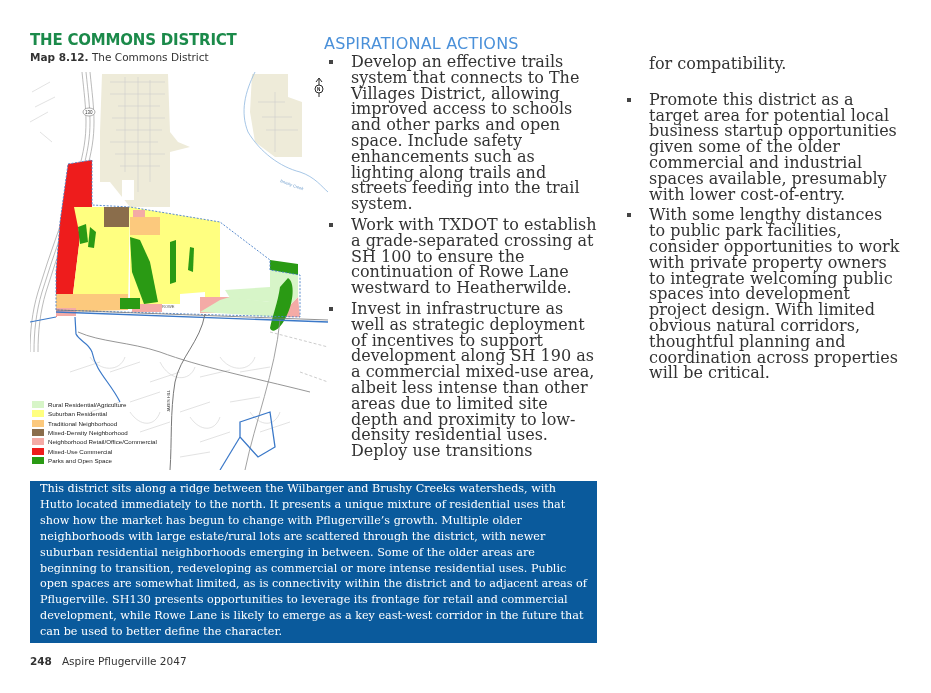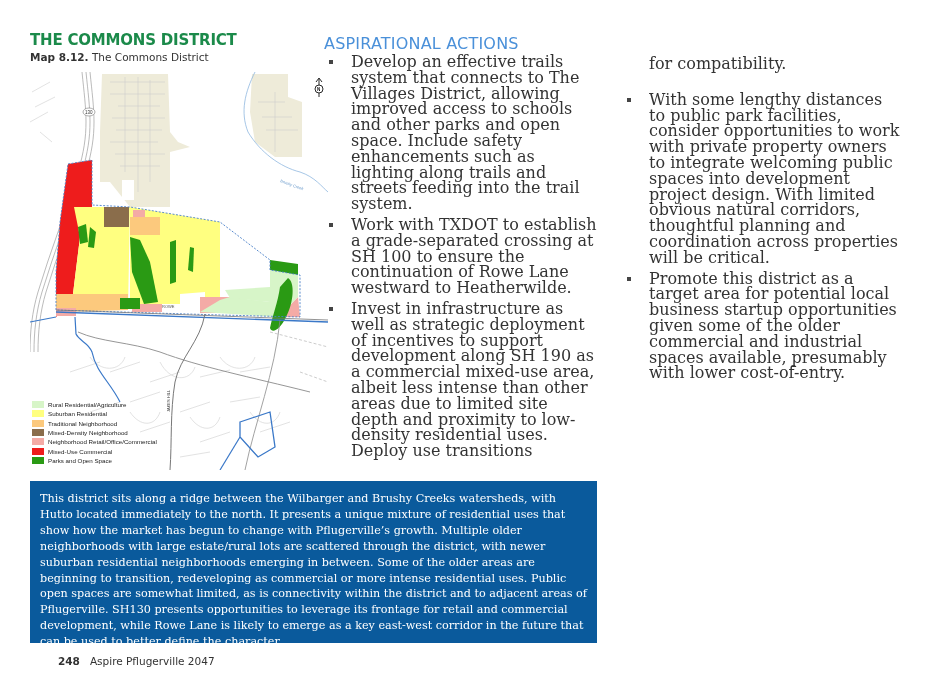--- a/index.html
+++ b/index.html
@@ -194,8 +194,8 @@
 
 <ul class="bullets col2">
   <div class="continuation">for compatibility.</div>
+  <li><span class="bullet-marker"></span><span>Promote this district as a target area for potential local business startup opportunities given some of the older commercial and industrial spaces available, presumably with lower cost-of-entry.</span></li>
   <li><span class="bullet-marker"></span><span>With some lengthy distances to public park facilities, consider opportunities to work with private property owners to integrate welcoming public spaces into development project design. With limited obvious natural corridors, thoughtful planning and coordination across properties will be critical.</span></li>
-  <li><span class="bullet-marker"></span><span>Promote this district as a target area for potential local business startup opportunities given some of the older commercial and industrial spaces available, presumably with lower cost-of-entry.</span></li>
 </ul>
 
 <div class="blue-box">This district sits along a ridge between the Wilbarger and Brushy Creeks watersheds, with Hutto located immediately to the north. It presents a unique mixture of residential uses that show how the market has begun to change with Pflugerville’s growth. Multiple older neighborhoods with large estate/rural lots are scattered through the district, with newer suburban residential neighborhoods emerging in between. Some of the older areas are beginning to transition, redeveloping as commercial or more intense residential uses. Public open spaces are somewhat limited, as is connectivity within the district and to adjacent areas of Pflugerville. SH130 presents opportunities to leverage its frontage for retail and commercial development, while Rowe Lane is likely to emerge as a key east-west corridor in the future that can be used to better define the character.</div>

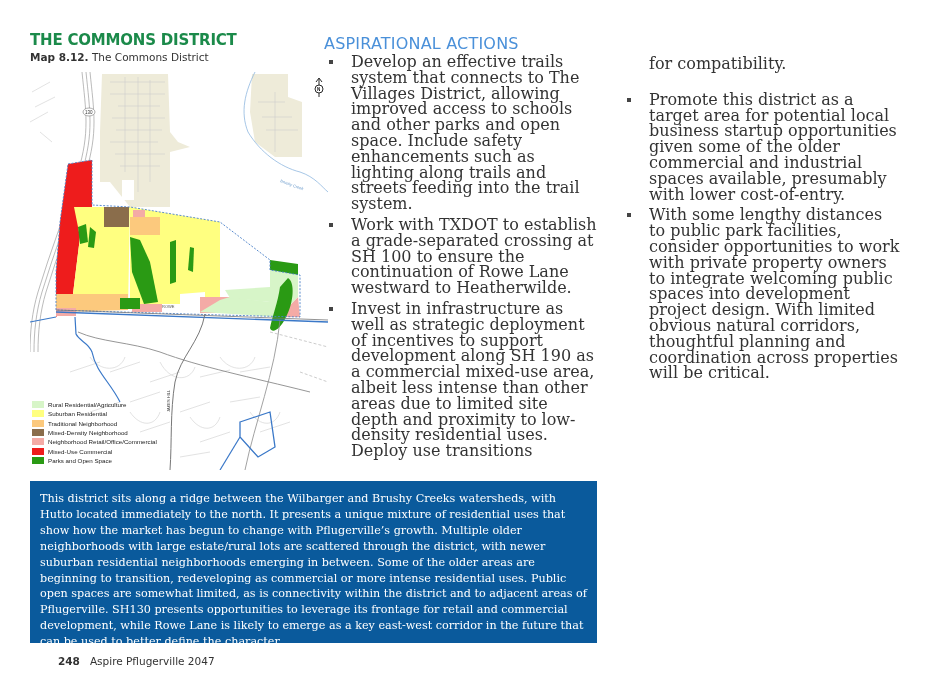--- a/index.html
+++ b/index.html
@@ -50,7 +50,7 @@
   .blue-box {
     position: absolute; left: 30px; top: 481px; width: 567px; height: 162px;
     background: #0a5a9c; color: #ffffff;
-    padding: 10px 10px 0 10px;
+    padding: 0 10px 0 10px;
     font-family: "DejaVu Serif", serif; font-size: 11.2px; line-height: 15.9px;
   }
 

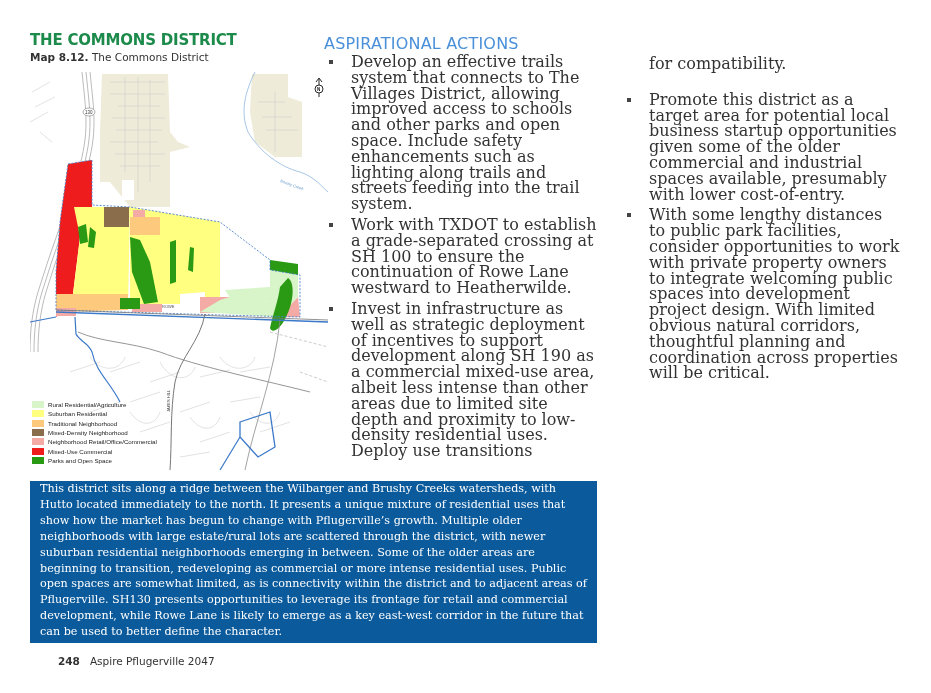--- a/index.html
+++ b/index.html
@@ -58,7 +58,7 @@
     position: absolute; left: 30px; top: 655px;
     font-family: "DejaVu Sans", sans-serif; font-size: 10.5px; color: #333;
   }
-  .footer .page-number { font-weight: bold; margin-right: 10px; margin-left: 28px; }
+  .footer .page-number { font-weight: bold; margin-right: 10px; }
 </style>
 </head>
 <body>

